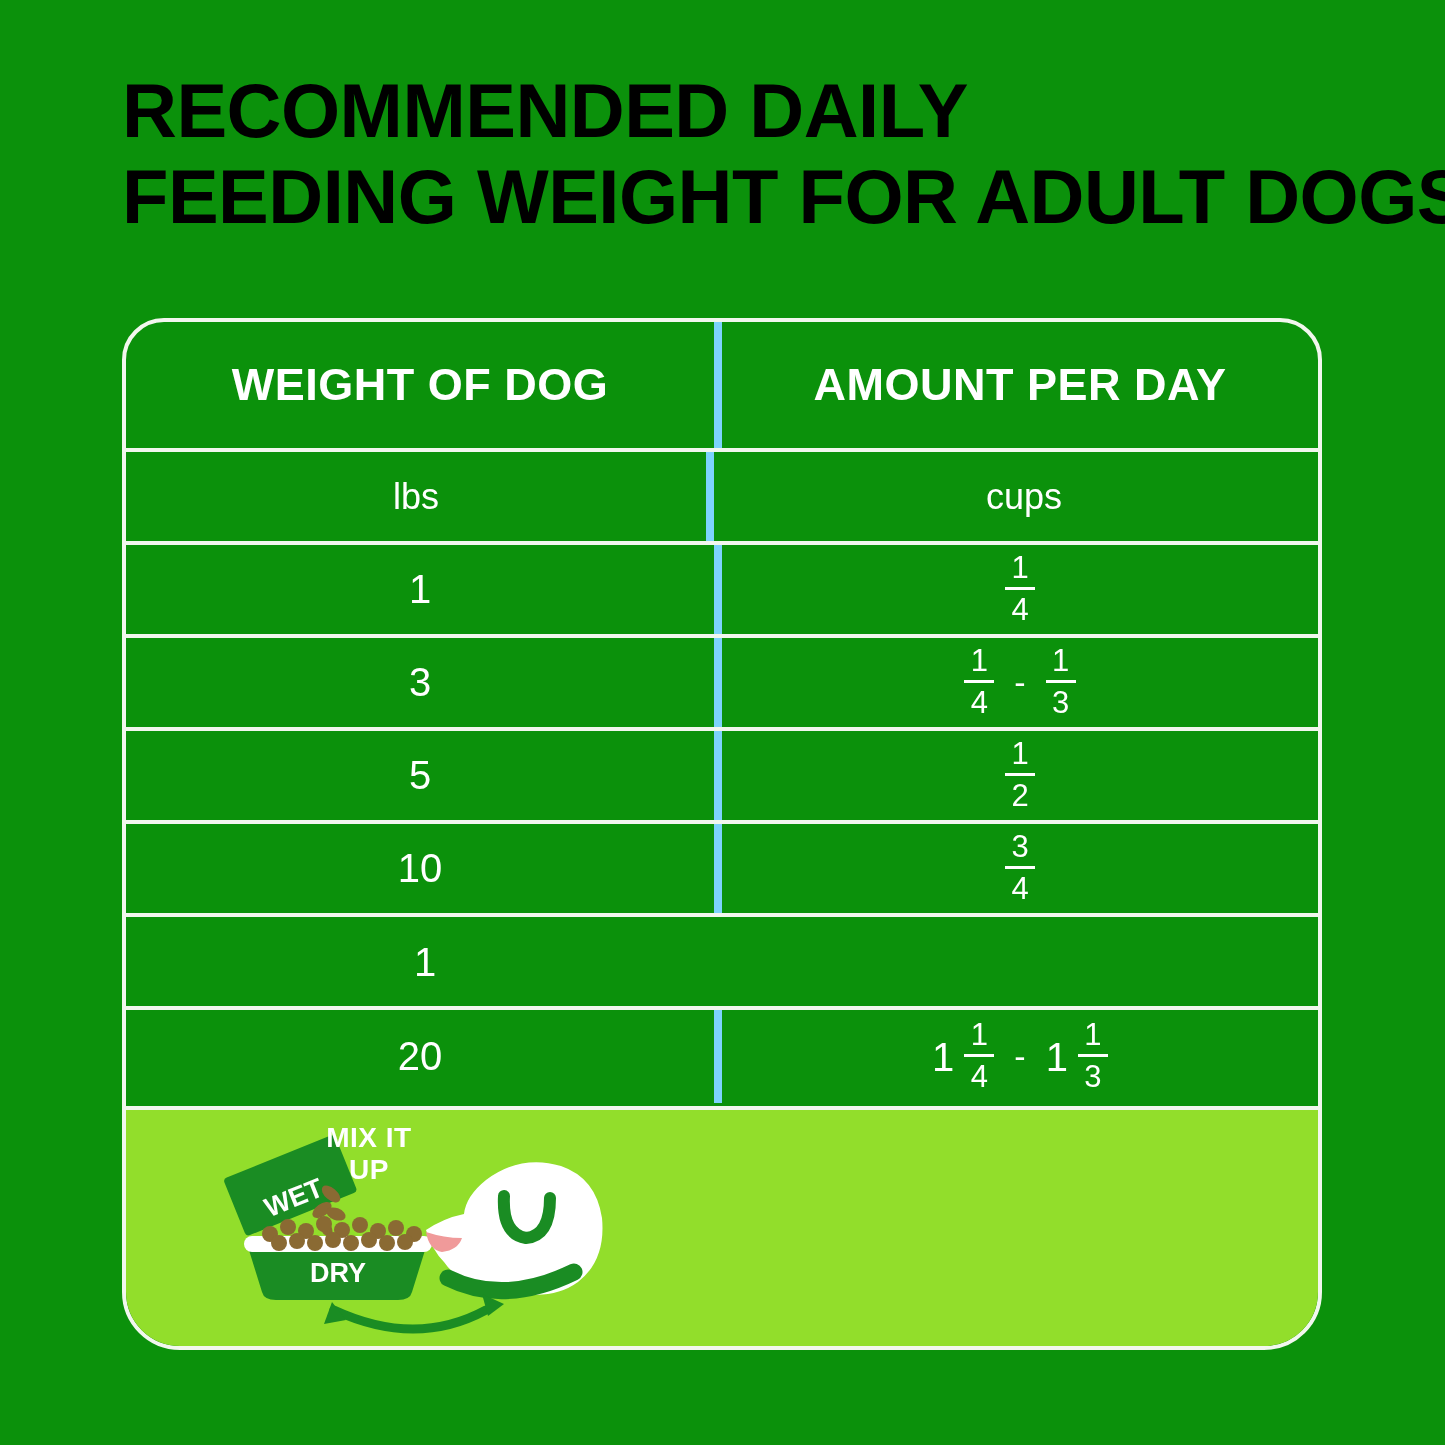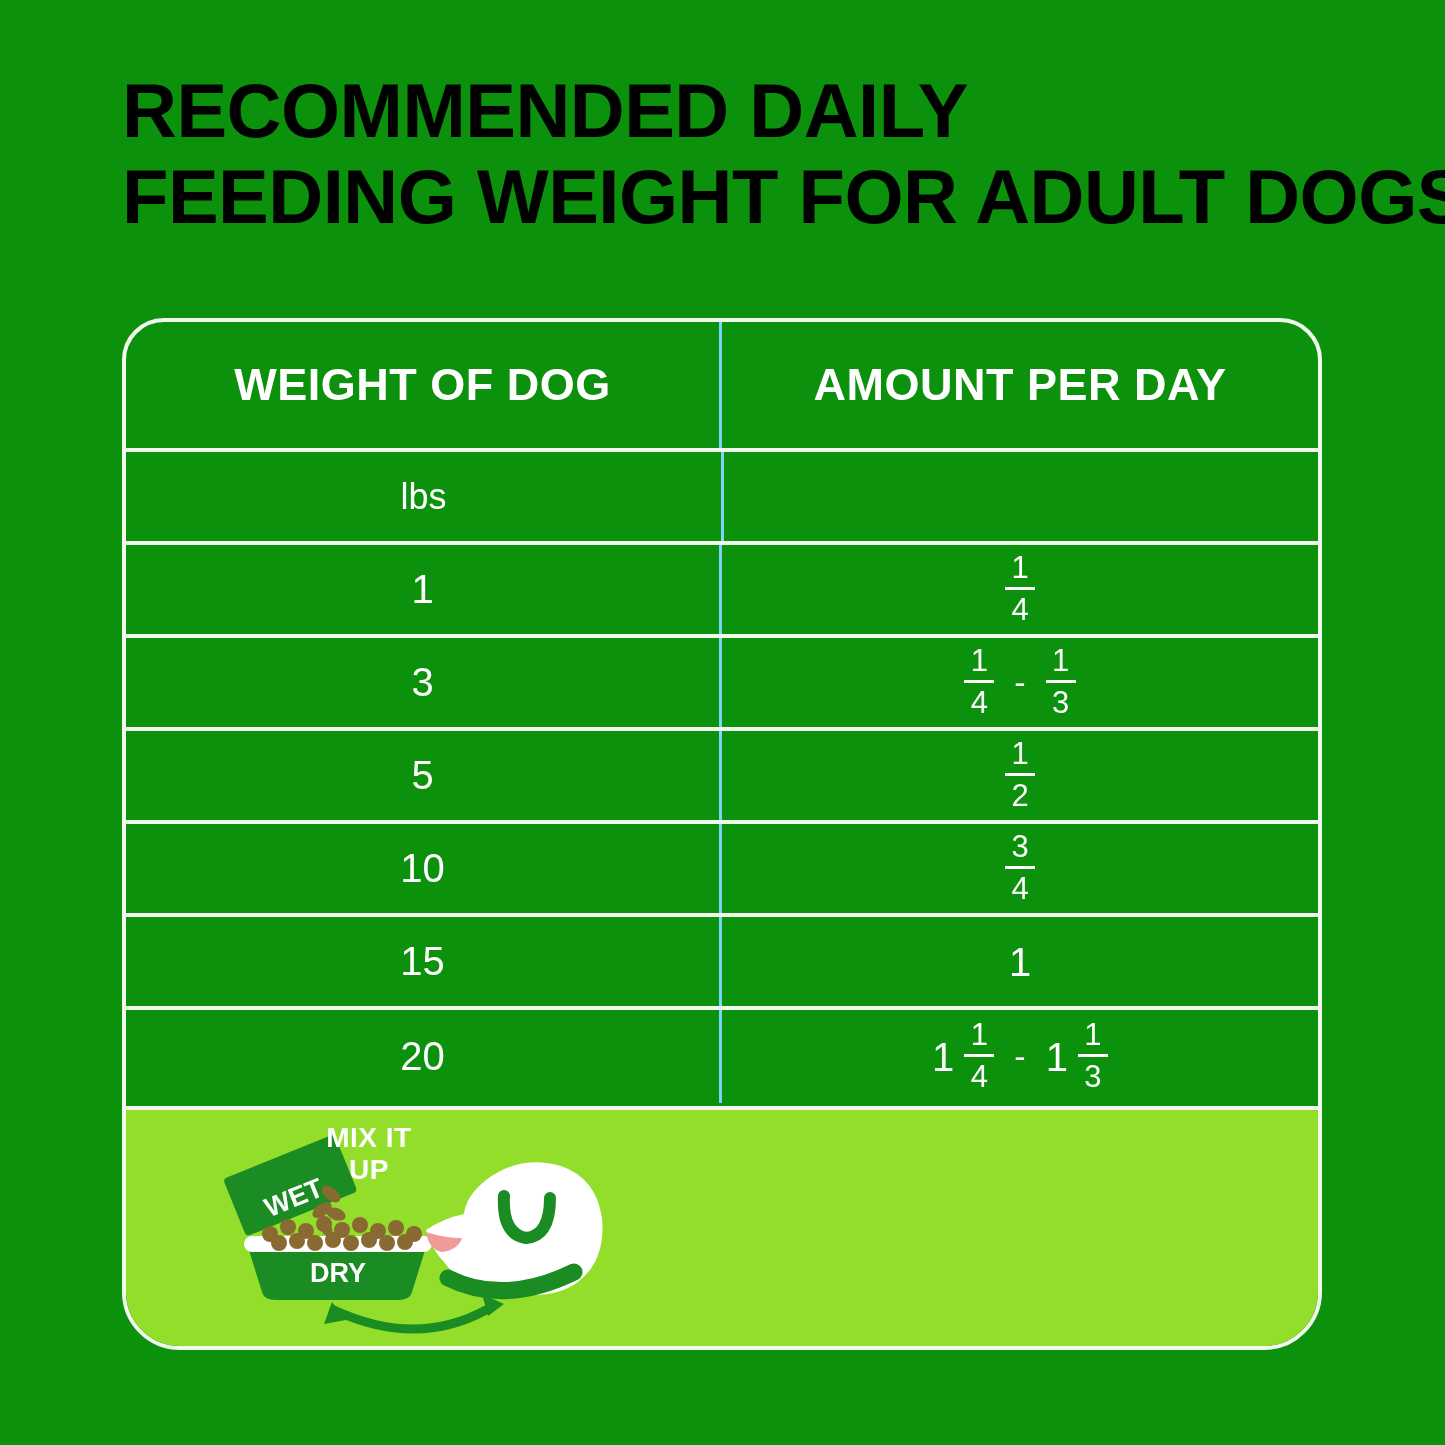--- a/index.html
+++ b/index.html
@@ -68,7 +68,7 @@
   }
   .cell.left {
     width: 598px;
-    border-right: 3px solid #7dd3fc;
+    border-right: 8px solid #7dd3fc;
   }
   .cell.right {
     width: 598px;

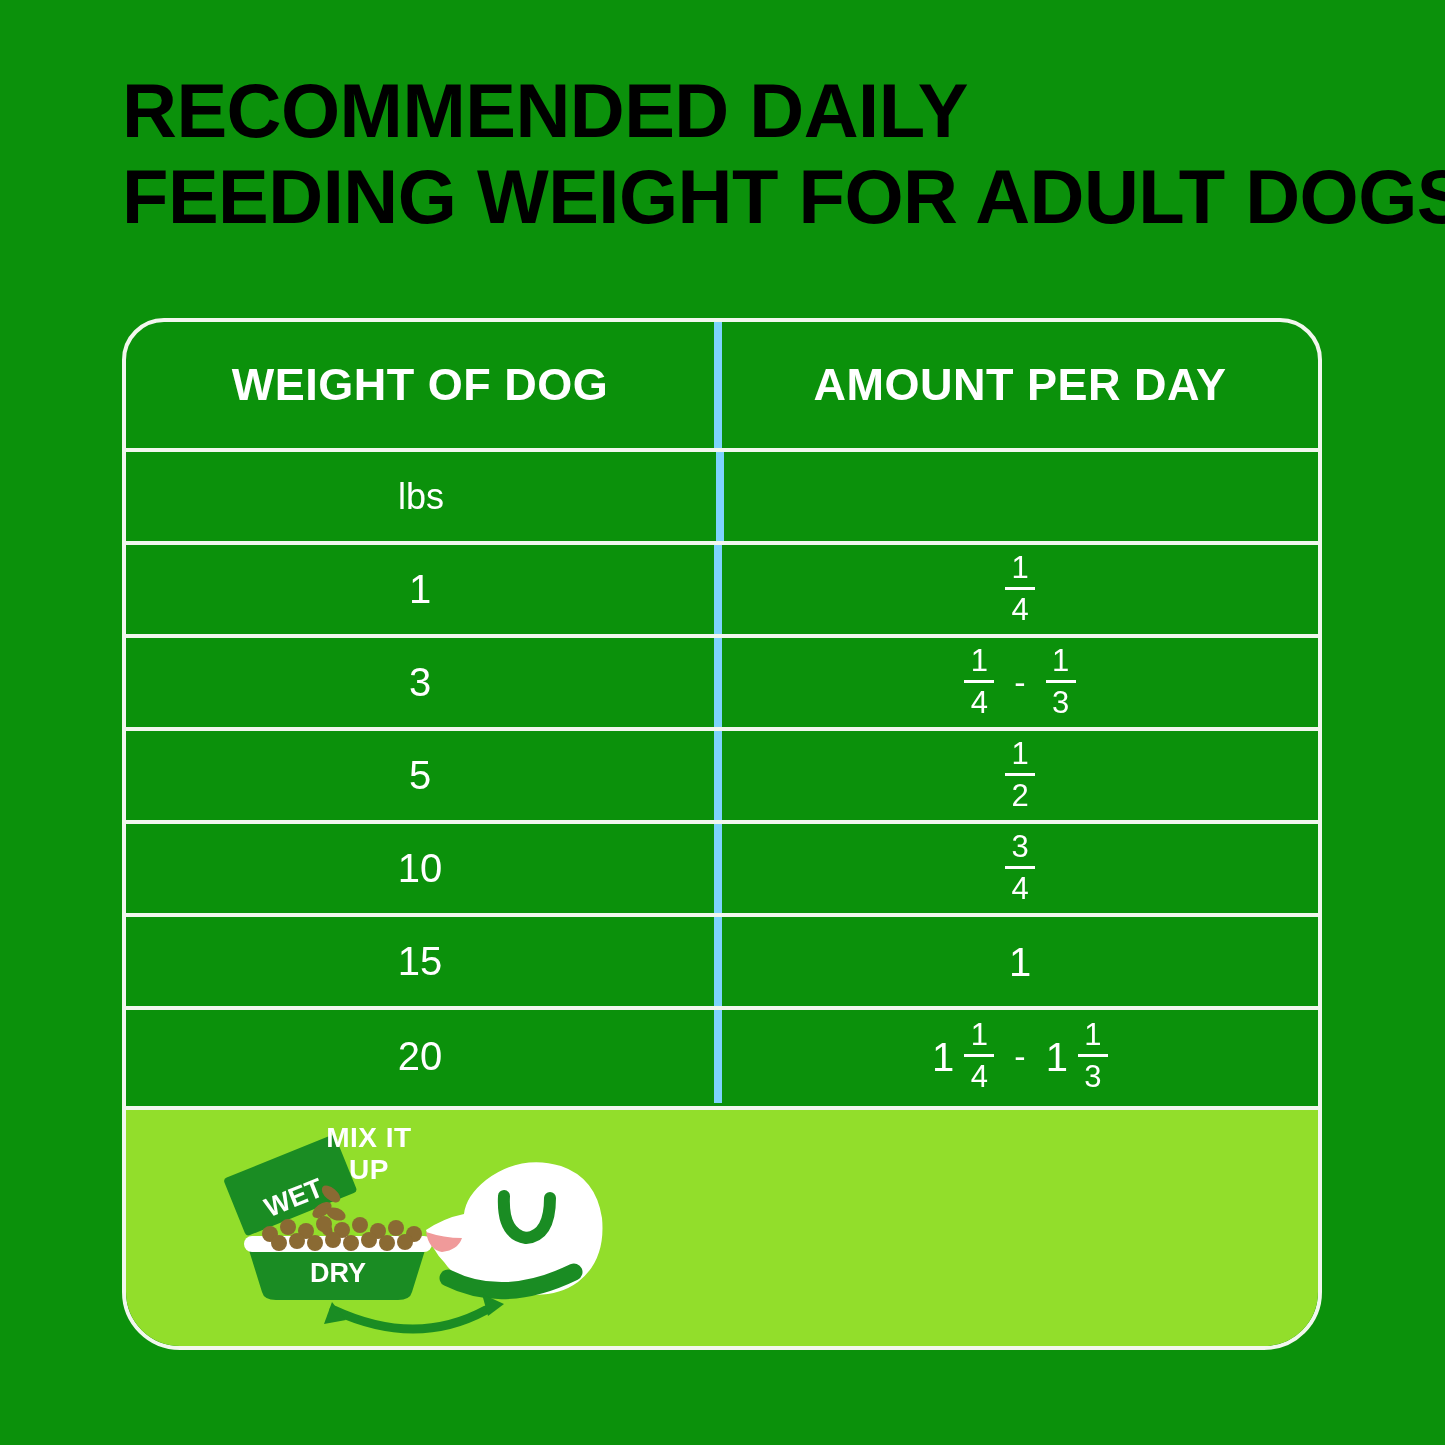--- a/index.html
+++ b/index.html
@@ -183,6 +183,7 @@
 
     <div class="row row-units">
       <div class="cell left">lbs</div>
+      <div class="cell right">cups</div>
     </div>
 
     <div class="row row-data">

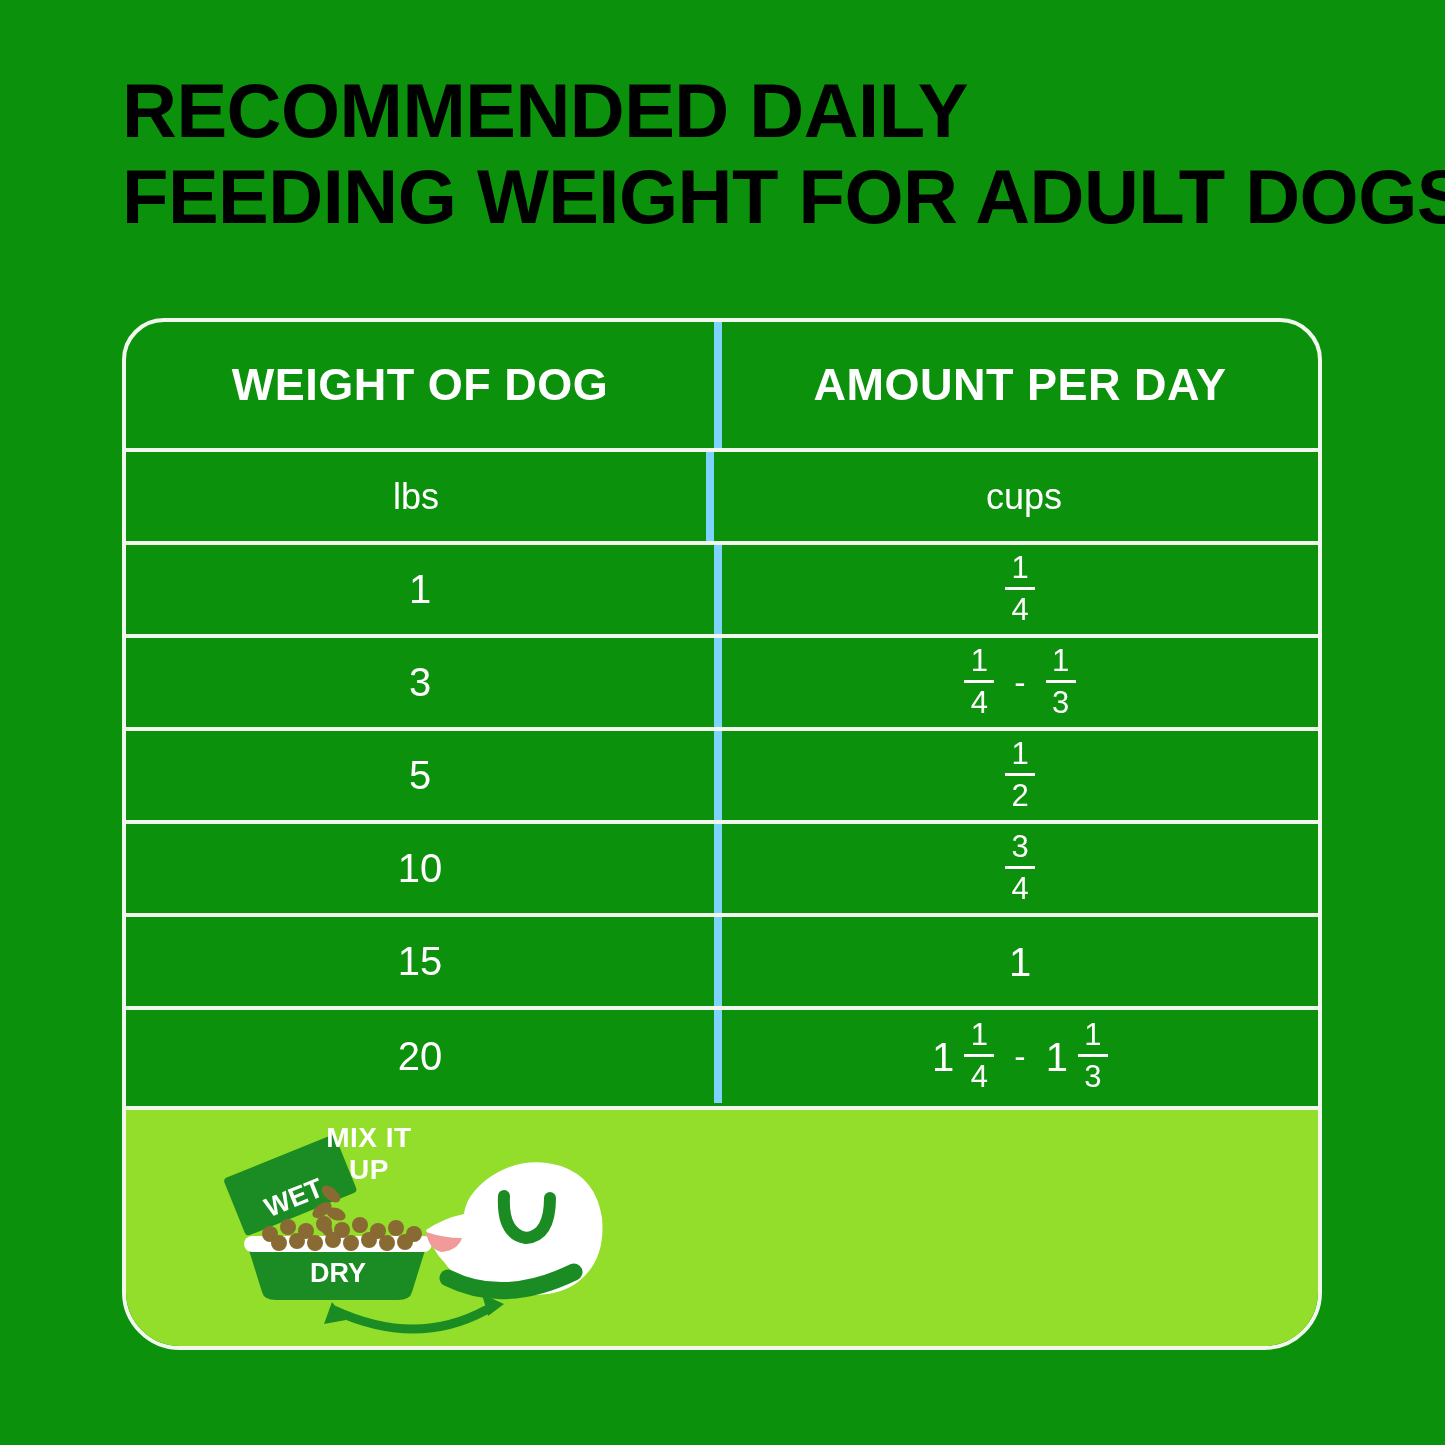--- a/index.html
+++ b/index.html
@@ -245,7 +245,6 @@
     </div>
 
     <div class="row row-data">
-      <div class="cell left">15</div>
       <div class="cell right">
         <span class="fracwrap">
           <span class="whole">1</span>

